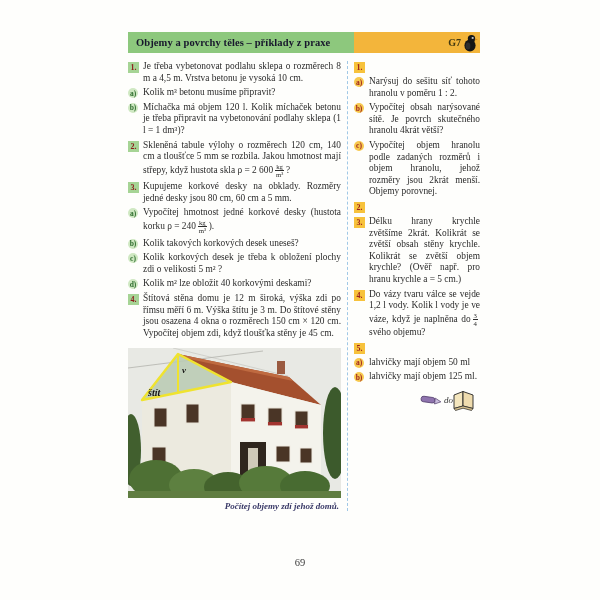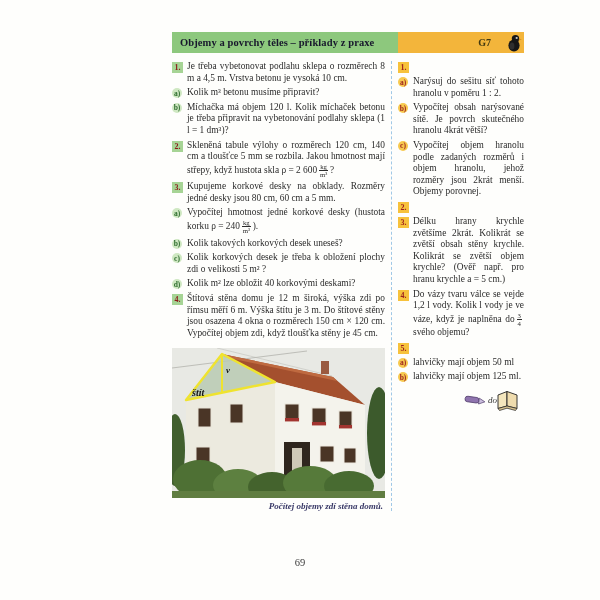--- a/index.html
+++ b/index.html
@@ -4,7 +4,7 @@
 <style>
   html,body{margin:0;padding:0;width:600px;height:600px;overflow:hidden;background:#fefefc;}
   body{font-family:"Liberation Serif","DejaVu Serif",serif;color:#2b2b2b;position:relative;}
-  .content{position:absolute;left:128px;top:32px;width:352px;margin-left:44px;}
+  .content{position:absolute;left:128px;top:32px;width:352px;}
   .header{display:flex;height:21px;margin-bottom:8px;}
   .header-left{background:#8dc87d;flex:0 0 226px;display:flex;align-items:center;padding-left:8px;box-sizing:border-box;}
   .header-title{font-weight:bold;font-size:10.5px;color:#17172c;letter-spacing:0.1px;}

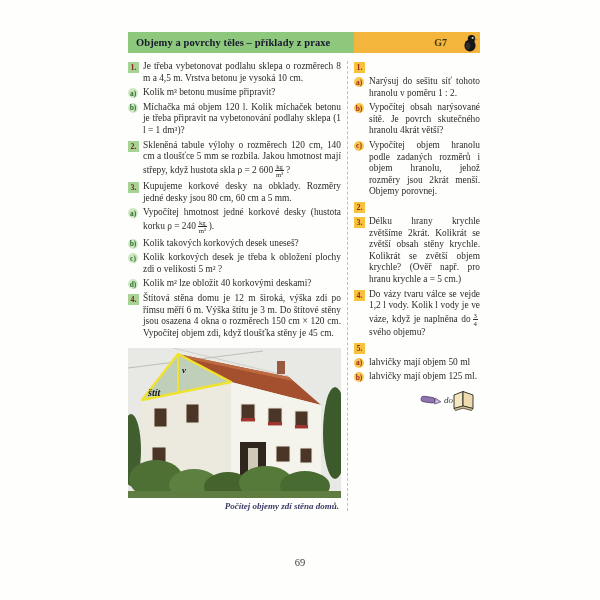--- a/index.html
+++ b/index.html
@@ -8,7 +8,7 @@
   .header{display:flex;height:21px;margin-bottom:8px;}
   .header-left{background:#8dc87d;flex:0 0 226px;display:flex;align-items:center;padding-left:8px;box-sizing:border-box;}
   .header-title{font-weight:bold;font-size:10.5px;color:#17172c;letter-spacing:0.1px;}
-  .header-right{background:#f3b53b;flex:1;display:flex;align-items:center;justify-content:flex-end;padding-right:2px;gap:16px;}
+  .header-right{background:#f3b53b;flex:1;display:flex;align-items:center;justify-content:flex-end;padding-right:2px;gap:2px;}
   .badge-label{font-weight:bold;font-size:10px;color:#413811;}
   .cols{display:flex;align-items:stretch;}
   .col-left{width:219px;padding-right:6px;box-sizing:border-box;}

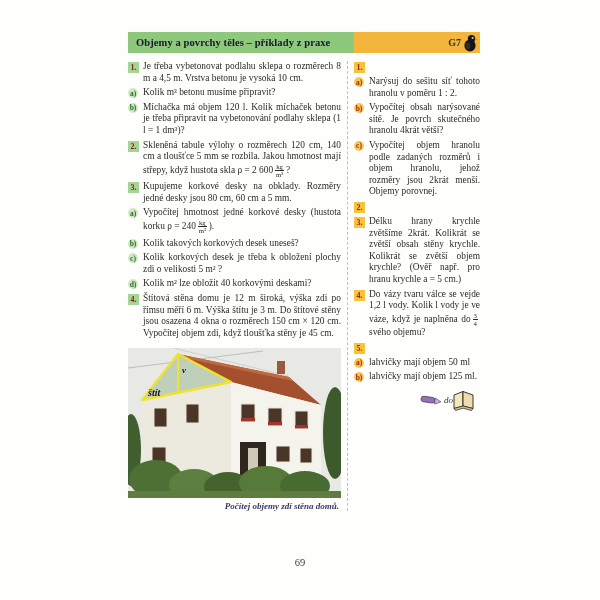--- a/index.html
+++ b/index.html
@@ -139,7 +139,7 @@
           <text x="54" y="25" font-size="9" font-style="italic" font-weight="bold" fill="#141414" font-family="Liberation Serif, serif">v</text>
         </svg>
       </div>
-      <div class="caption">Počítej objemy zdí stěna domů.</div>
+      <div class="caption">Počítej objemy zdí jehož domů.</div>
 
     </div>
 

